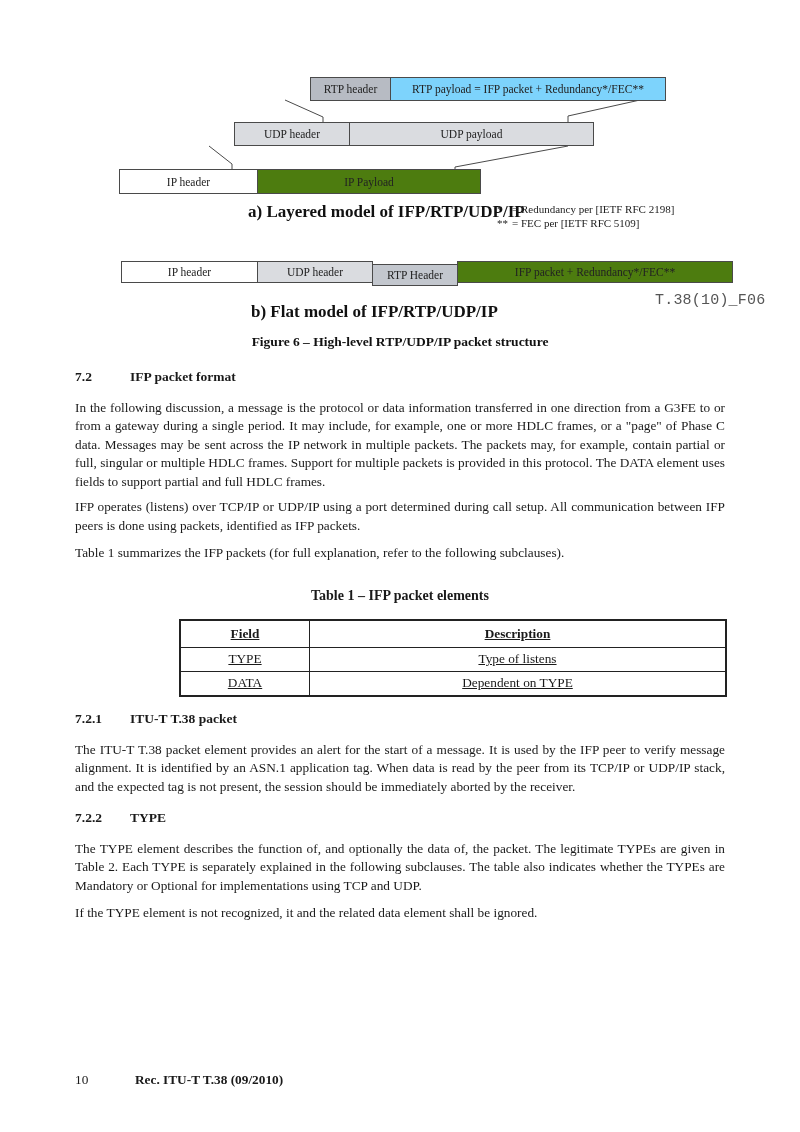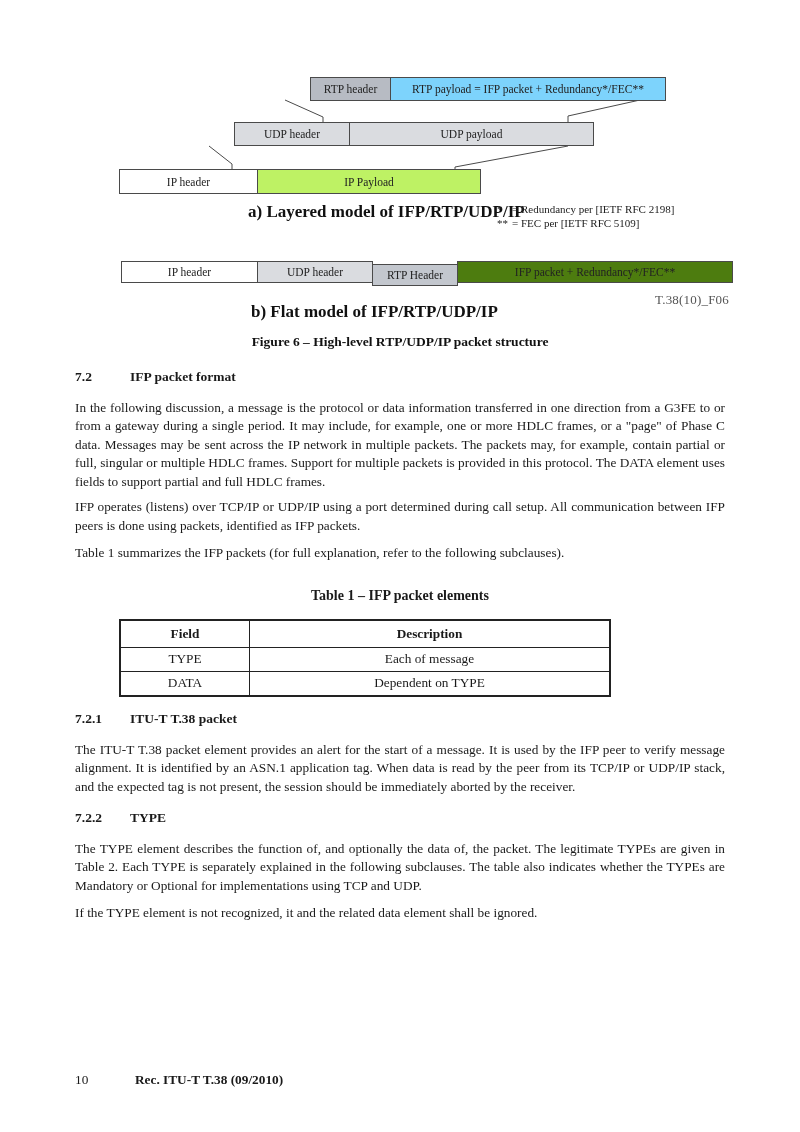--- a/index.html
+++ b/index.html
@@ -119,7 +119,7 @@
     <div class="pkt-box" style="left: 324px; top: 122px; width: 245px; height: 24px; background-color: rgb(218, 220, 224);">UDP payload</div>
 
     <div class="pkt-box" style="left: 94px; top: 169px; width: 139px; height: 25px; background-color: rgb(255, 255, 255);">IP header</div>
-    <div class="pkt-box" style="left: 232px; top: 169px; width: 224px; height: 25px; background-color: #bef264;">IP Payload</div>
+    <div class="pkt-box" style="left: 232px; top: 169px; width: 224px; height: 25px; background-color: #4d7c0f;">IP Payload</div>
 
     <div class="diagram-caption" style="left:248px;top:202px;">a) Layered model of IFP/RTP/UDP/IP</div>
 

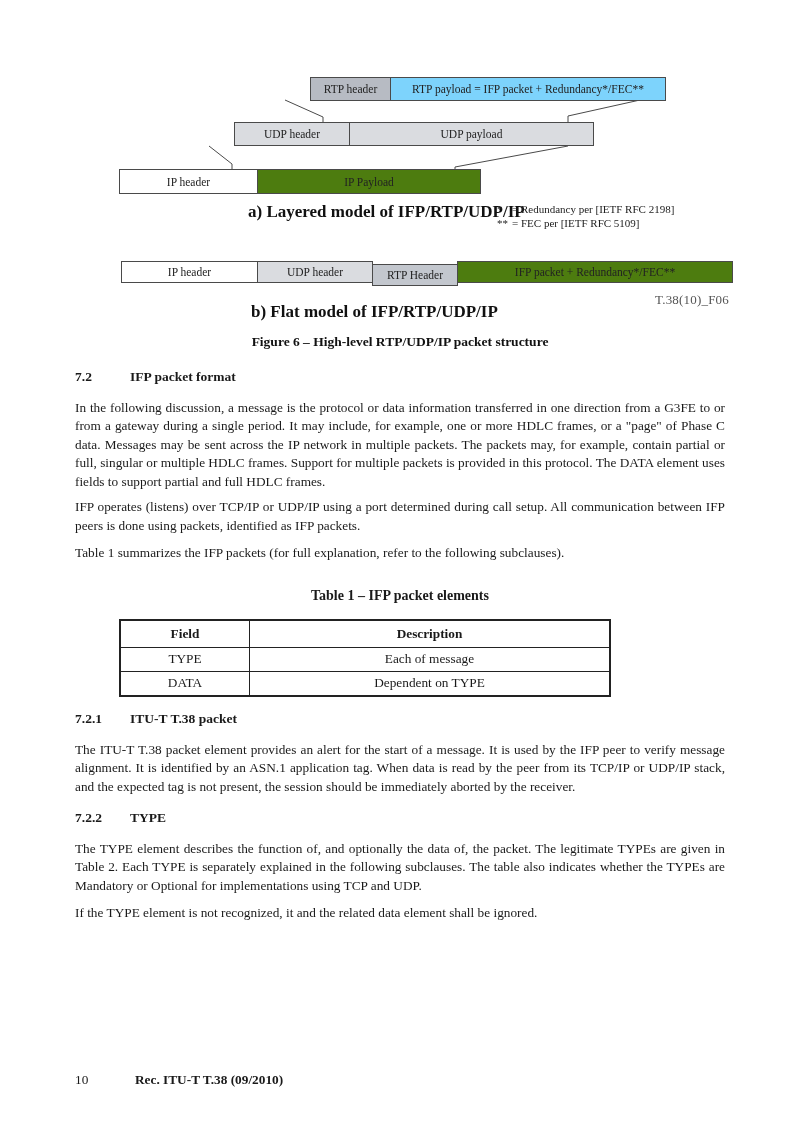--- a/index.html
+++ b/index.html
@@ -37,8 +37,8 @@
   .fig-notes .note-marker{width:15px;}
   .fig-id{
     position:absolute;left:655px;top:292px;
-    font-family:Liberation Serif, serif;
-    font-size:13px;color:#555;letter-spacing:.2px;
+    font-family:Liberation Mono, monospace;
+    font-size:15px;color:#555;letter-spacing:.2px;
   }
   .fig-title{
     position:absolute;left:0;top:334px;width:800px;

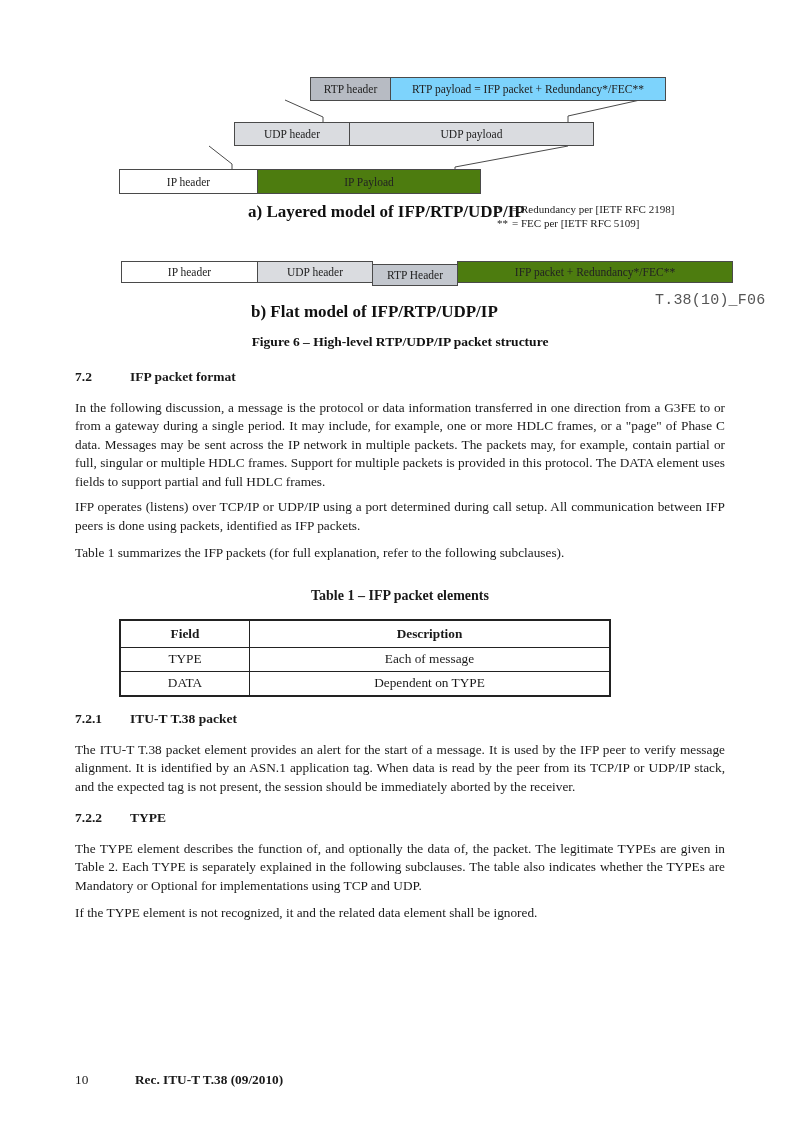--- a/index.html
+++ b/index.html
@@ -71,9 +71,10 @@
   }
   table.t1{
     border-collapse:collapse;
-    margin-left:44px;
-    width:492px;
+    margin-left:104px;
+    width:548px;
     border:2px solid #222;
+    text-decoration:underline;
   }
   table.t1 th, table.t1 td{
     border:1px solid #222;

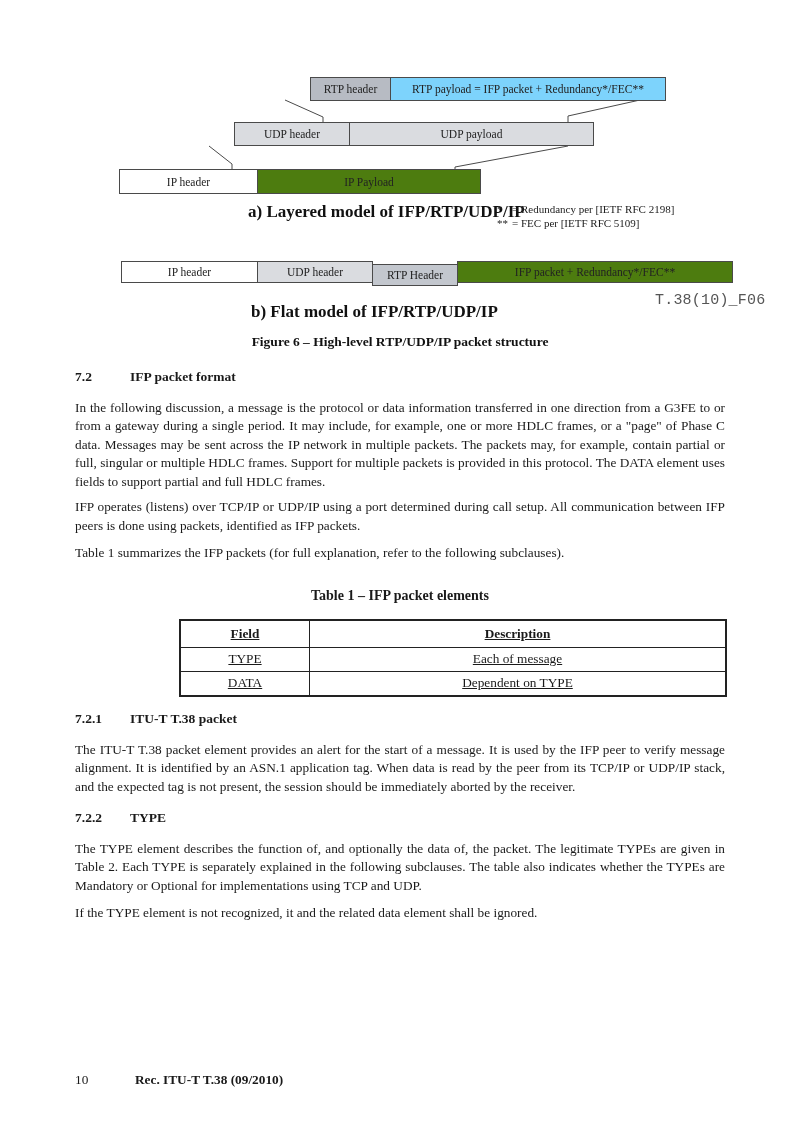--- a/index.html
+++ b/index.html
@@ -169,7 +169,7 @@
       <tbody>
         <tr>
           <td>TYPE</td>
-          <td>Each of message</td>
+          <td>Type of listens</td>
         </tr>
         <tr>
           <td>DATA</td>

